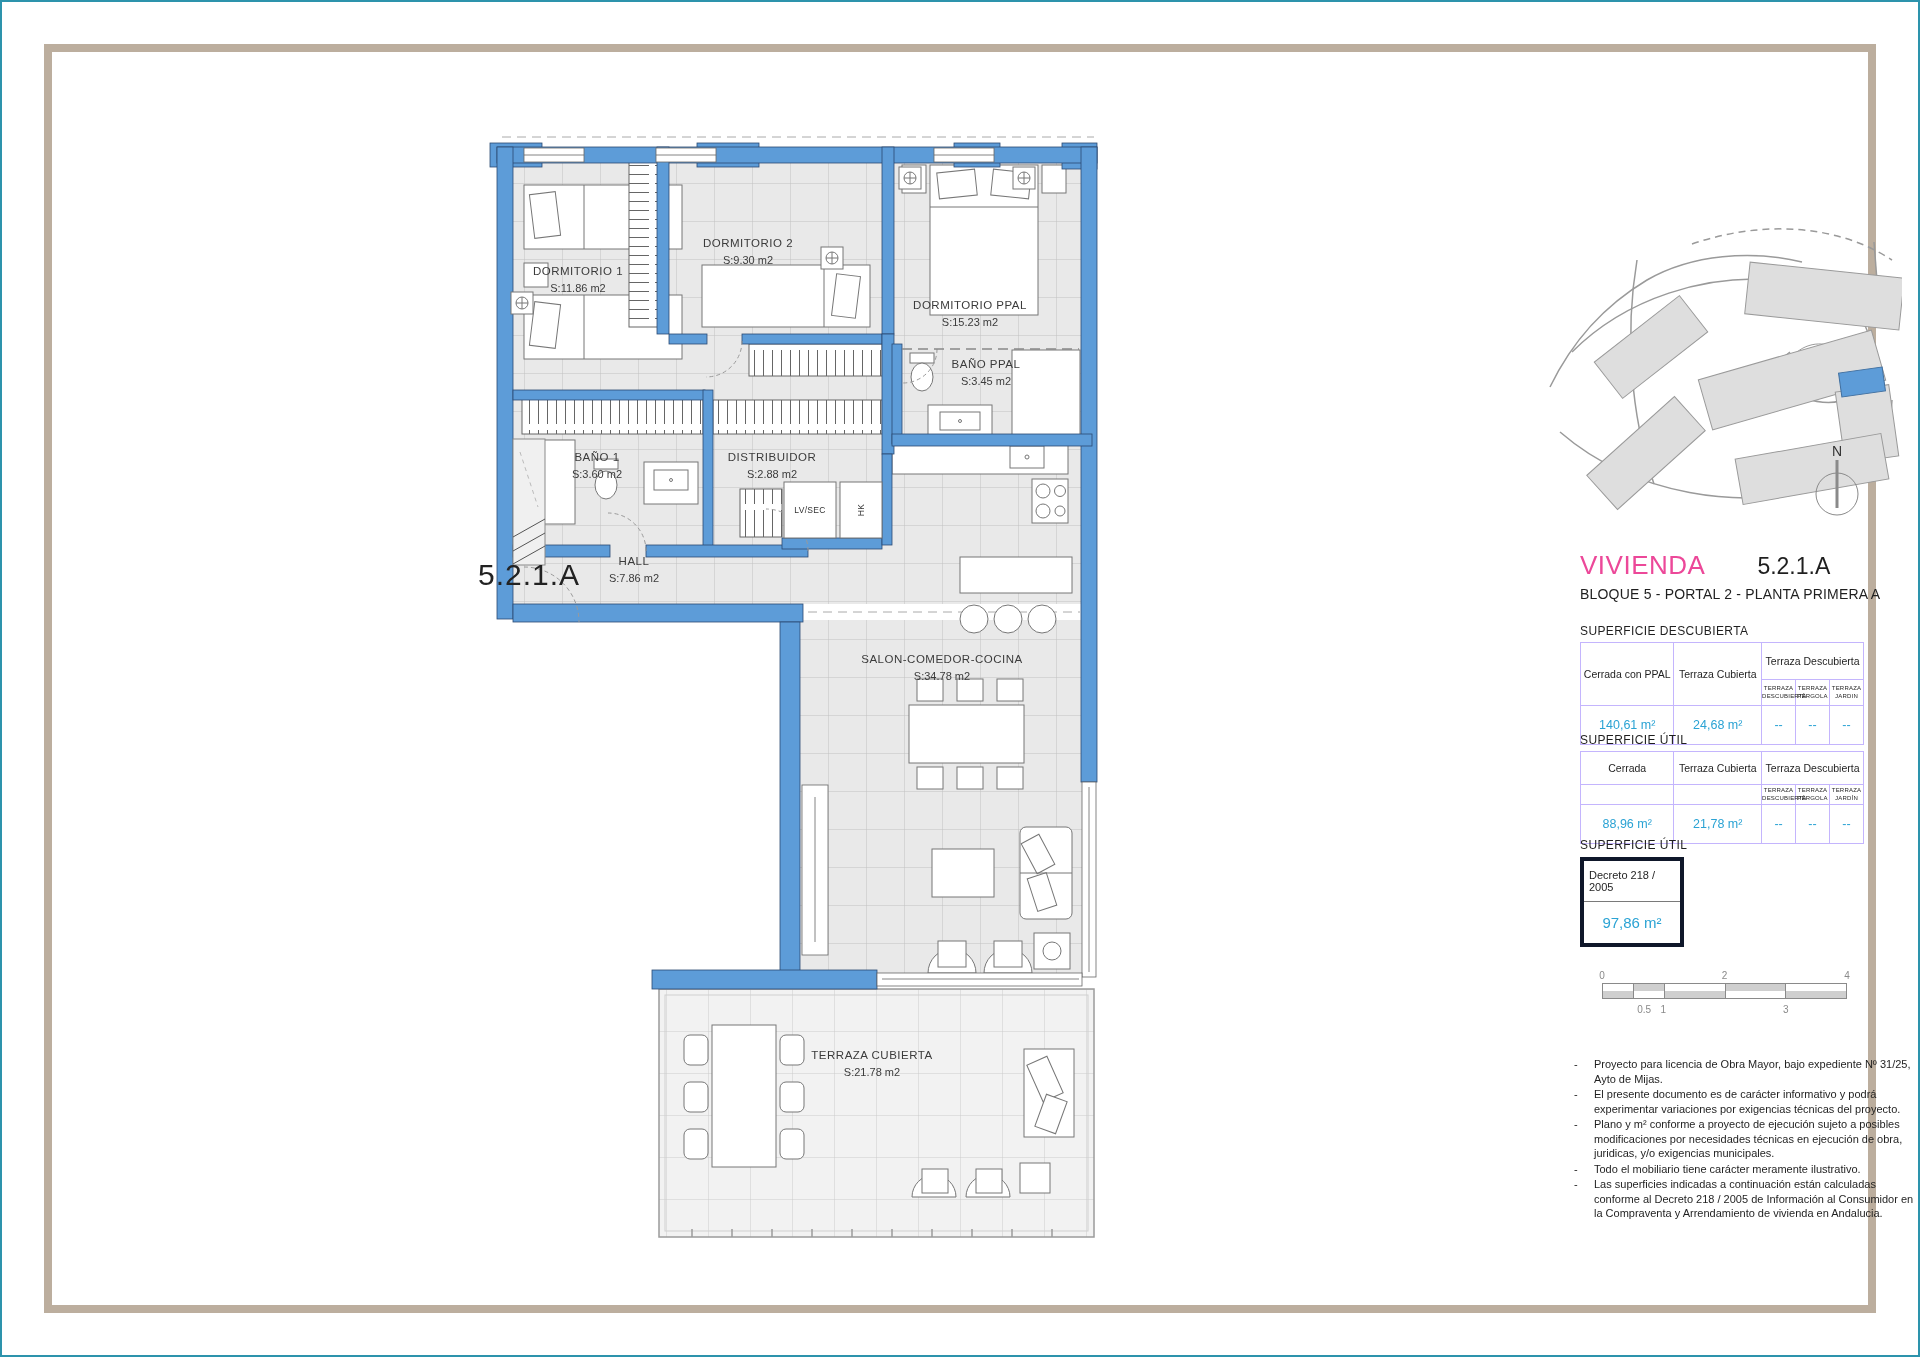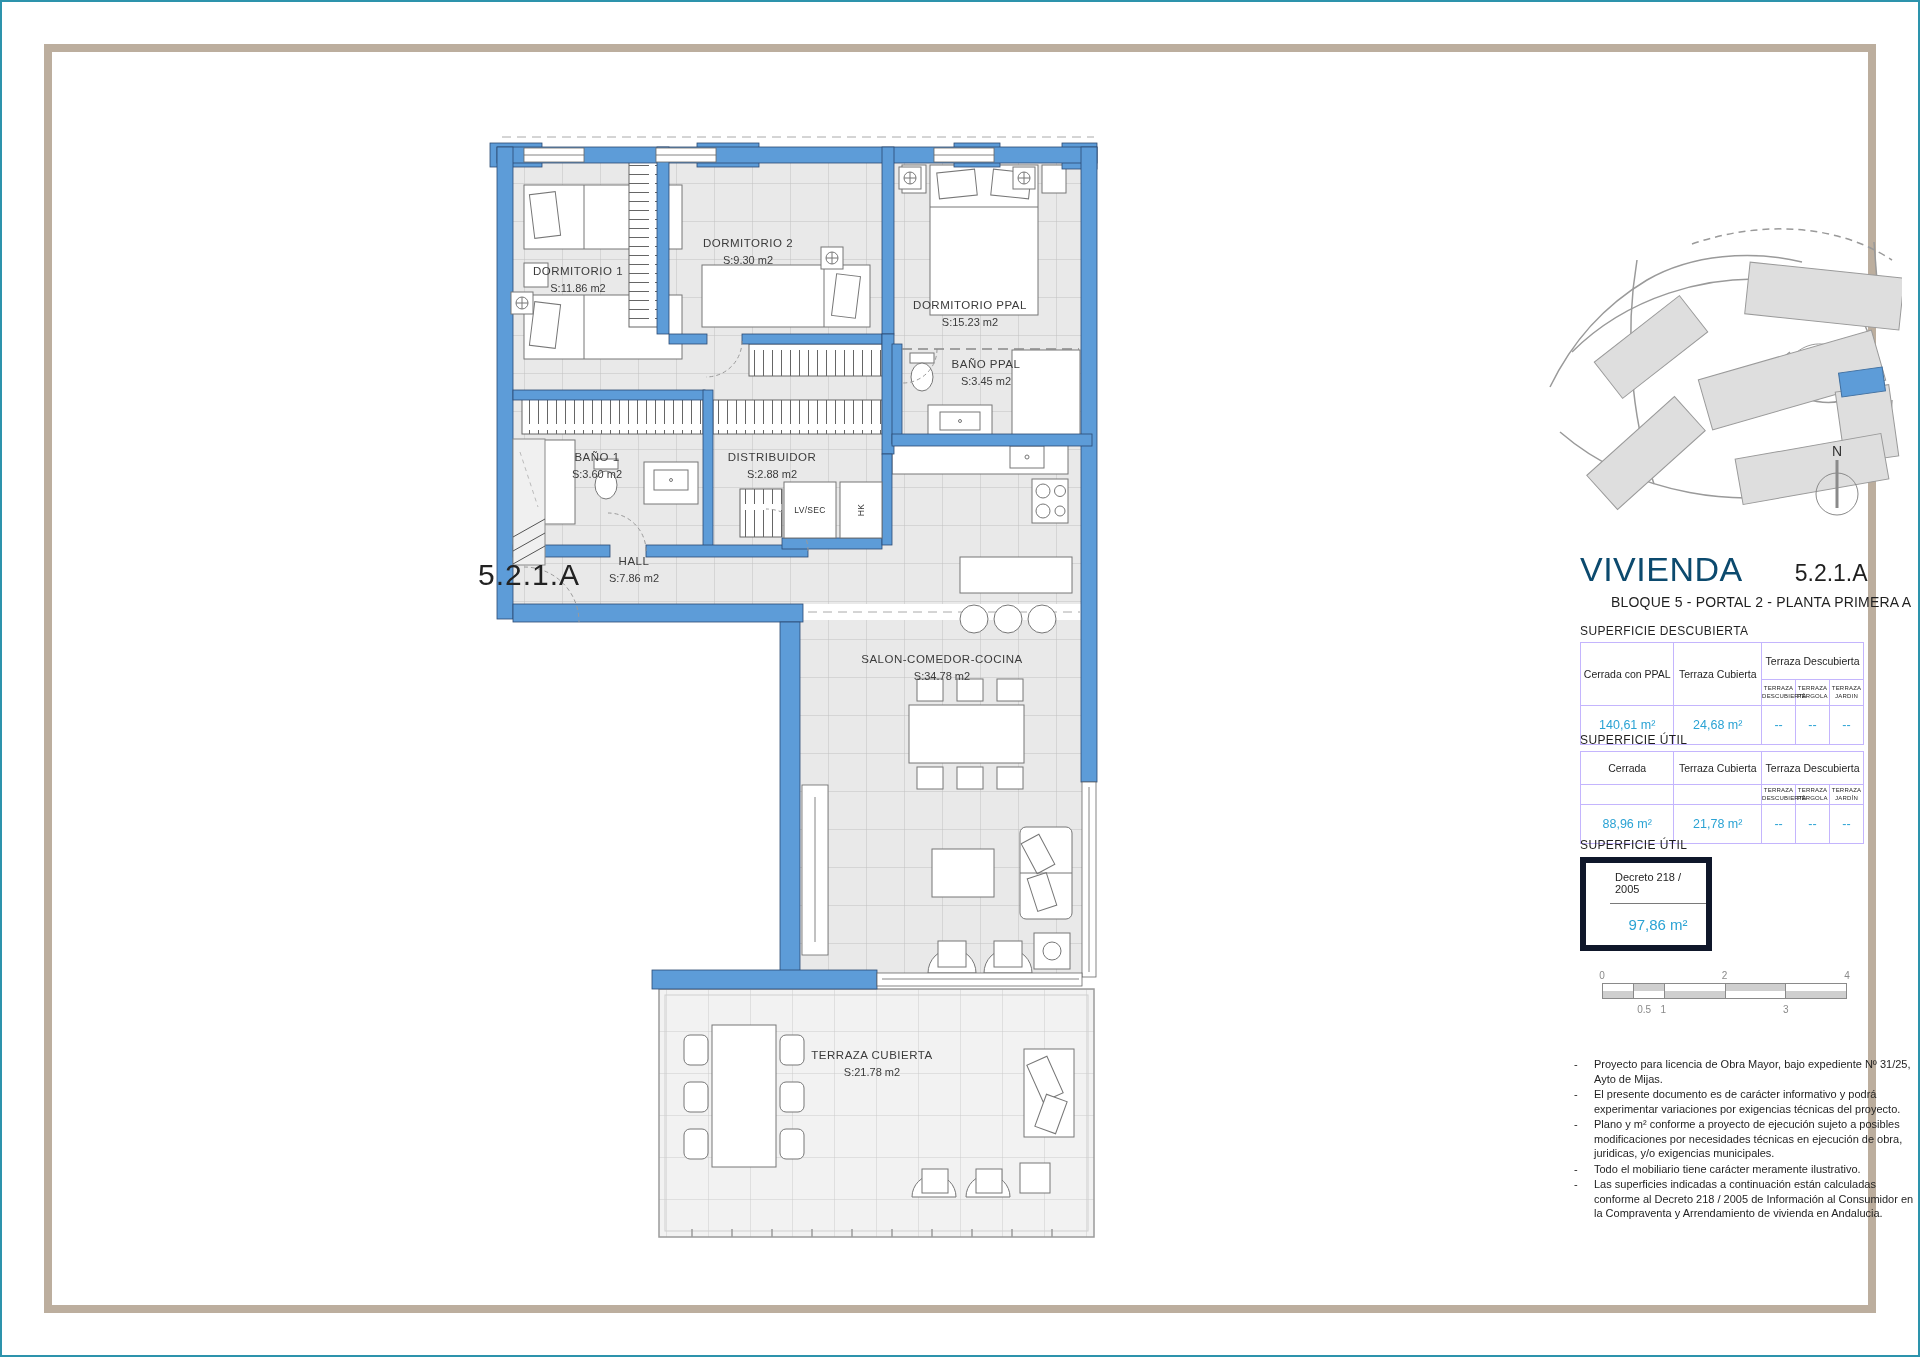--- a/index.html
+++ b/index.html
@@ -17,7 +17,7 @@
 
   .titleblock{position:absolute;left:1578px;top:548px;width:340px;}
   .titleline{display:flex;align-items:baseline;gap:52px;}
-  .title{font-size:34px;letter-spacing:.5px;color:#0c4a6e;}
+  .title{font-size:26px;letter-spacing:.5px;color:#ec4899;}
   .titleunit{font-size:23px;color:#1f1f1f;}
   .subtitle{font-size:14px;margin-top:5px;color:#1f1f1f;letter-spacing:.2px;margin-left:31px;}
 

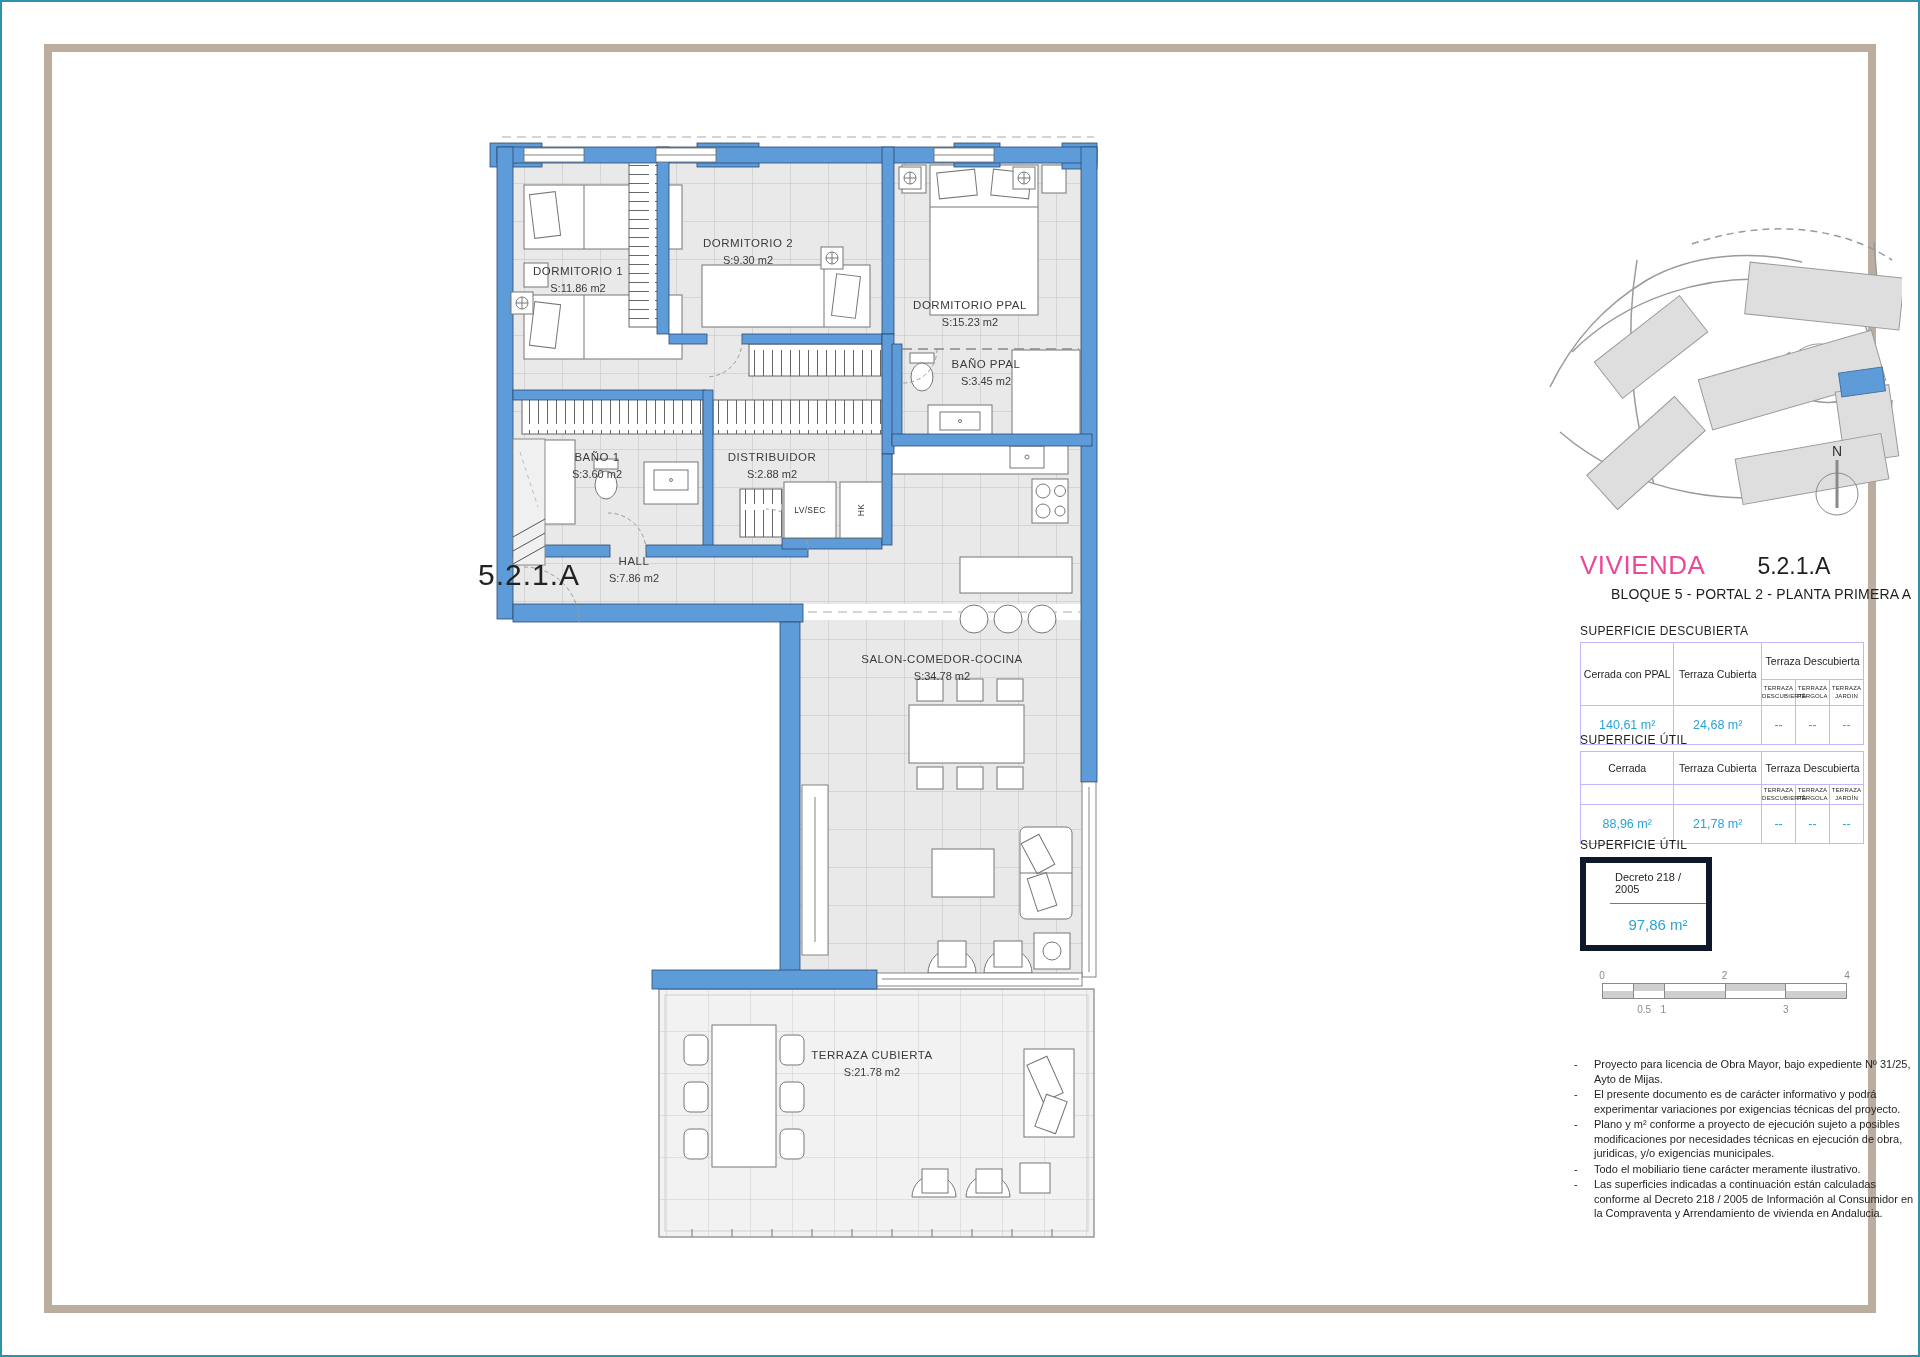--- a/index.html
+++ b/index.html
@@ -19,7 +19,7 @@
   .titleline{display:flex;align-items:baseline;gap:52px;}
   .title{font-size:26px;letter-spacing:.5px;color:#ec4899;}
   .titleunit{font-size:23px;color:#1f1f1f;}
-  .subtitle{font-size:14px;margin-top:5px;color:#1f1f1f;letter-spacing:.2px;margin-left:31px;}
+  .subtitle{font-size:14px;margin-top:5px;color:#1f1f1f;letter-spacing:.2px;}
 
   .seclabel{position:absolute;font-size:12px;letter-spacing:.4px;color:#1f1f1f;}
   table.sup{position:absolute;border-collapse:collapse;width:284px;table-layout:fixed;background:#fff;}

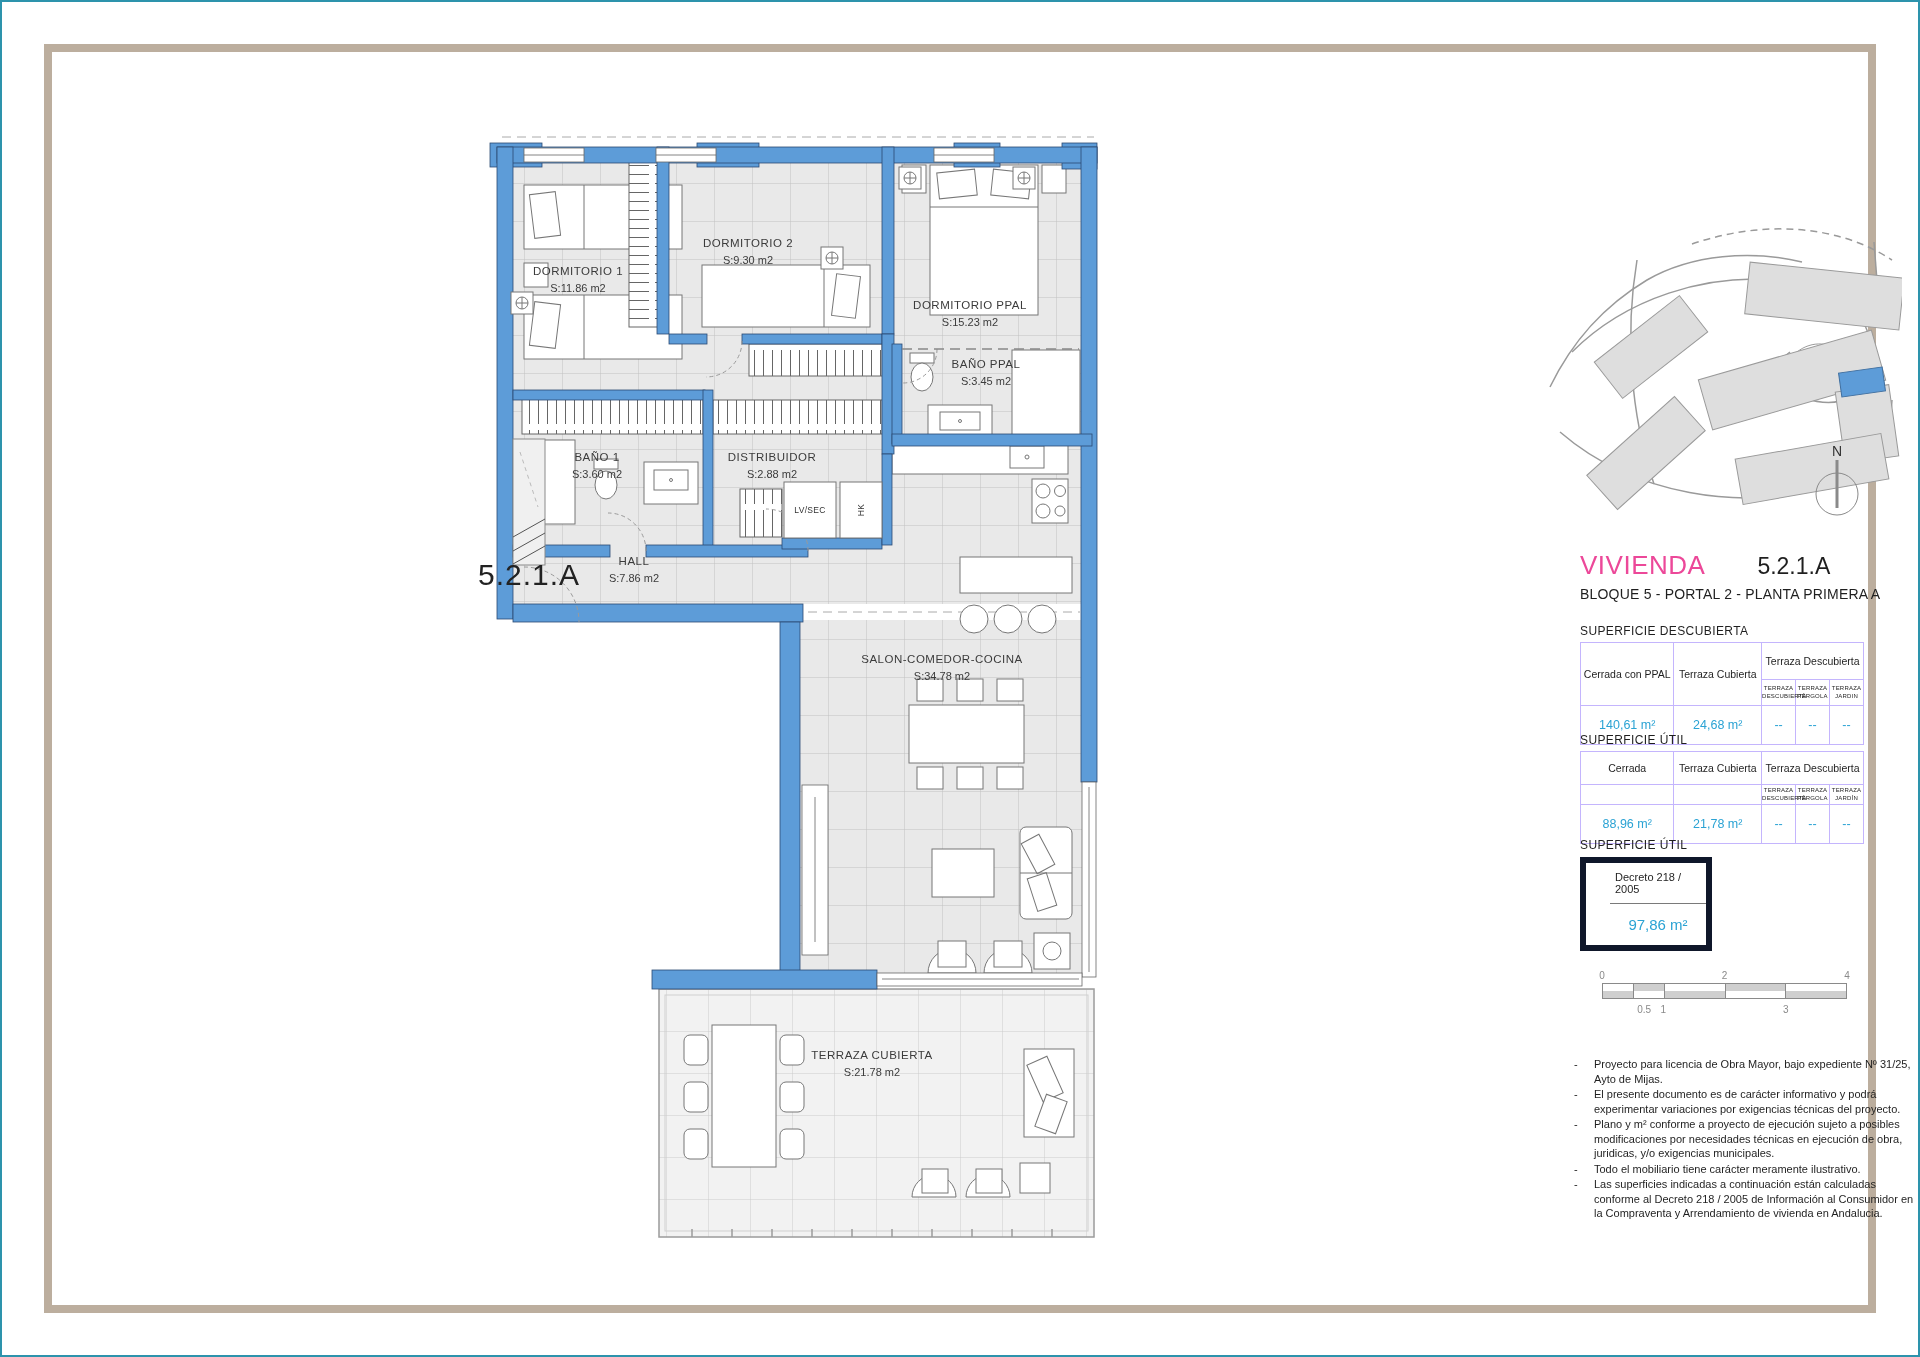--- a/index.html
+++ b/index.html
@@ -30,7 +30,7 @@
   .blue{color:#2ba3d4;}
   td.noborder{border:1px solid #7a7a7a;}
 
-  .decbox{position:absolute;left:1578px;top:855px;width:96px;border:6px solid #0f172a;background:#fff;padding-left:24px;}
+  .decbox{position:absolute;left:1578px;top:855px;width:96px;border:4px solid #0f172a;background:#fff;}
   .decbox .dh{font-size:11px;text-align:left;padding:8px 4px 8px 5px;border-bottom:1px solid #7a7a7a;color:#1f1f1f;}
   .decbox .dv{font-size:15px;text-align:center;padding:12px 2px;}
 

